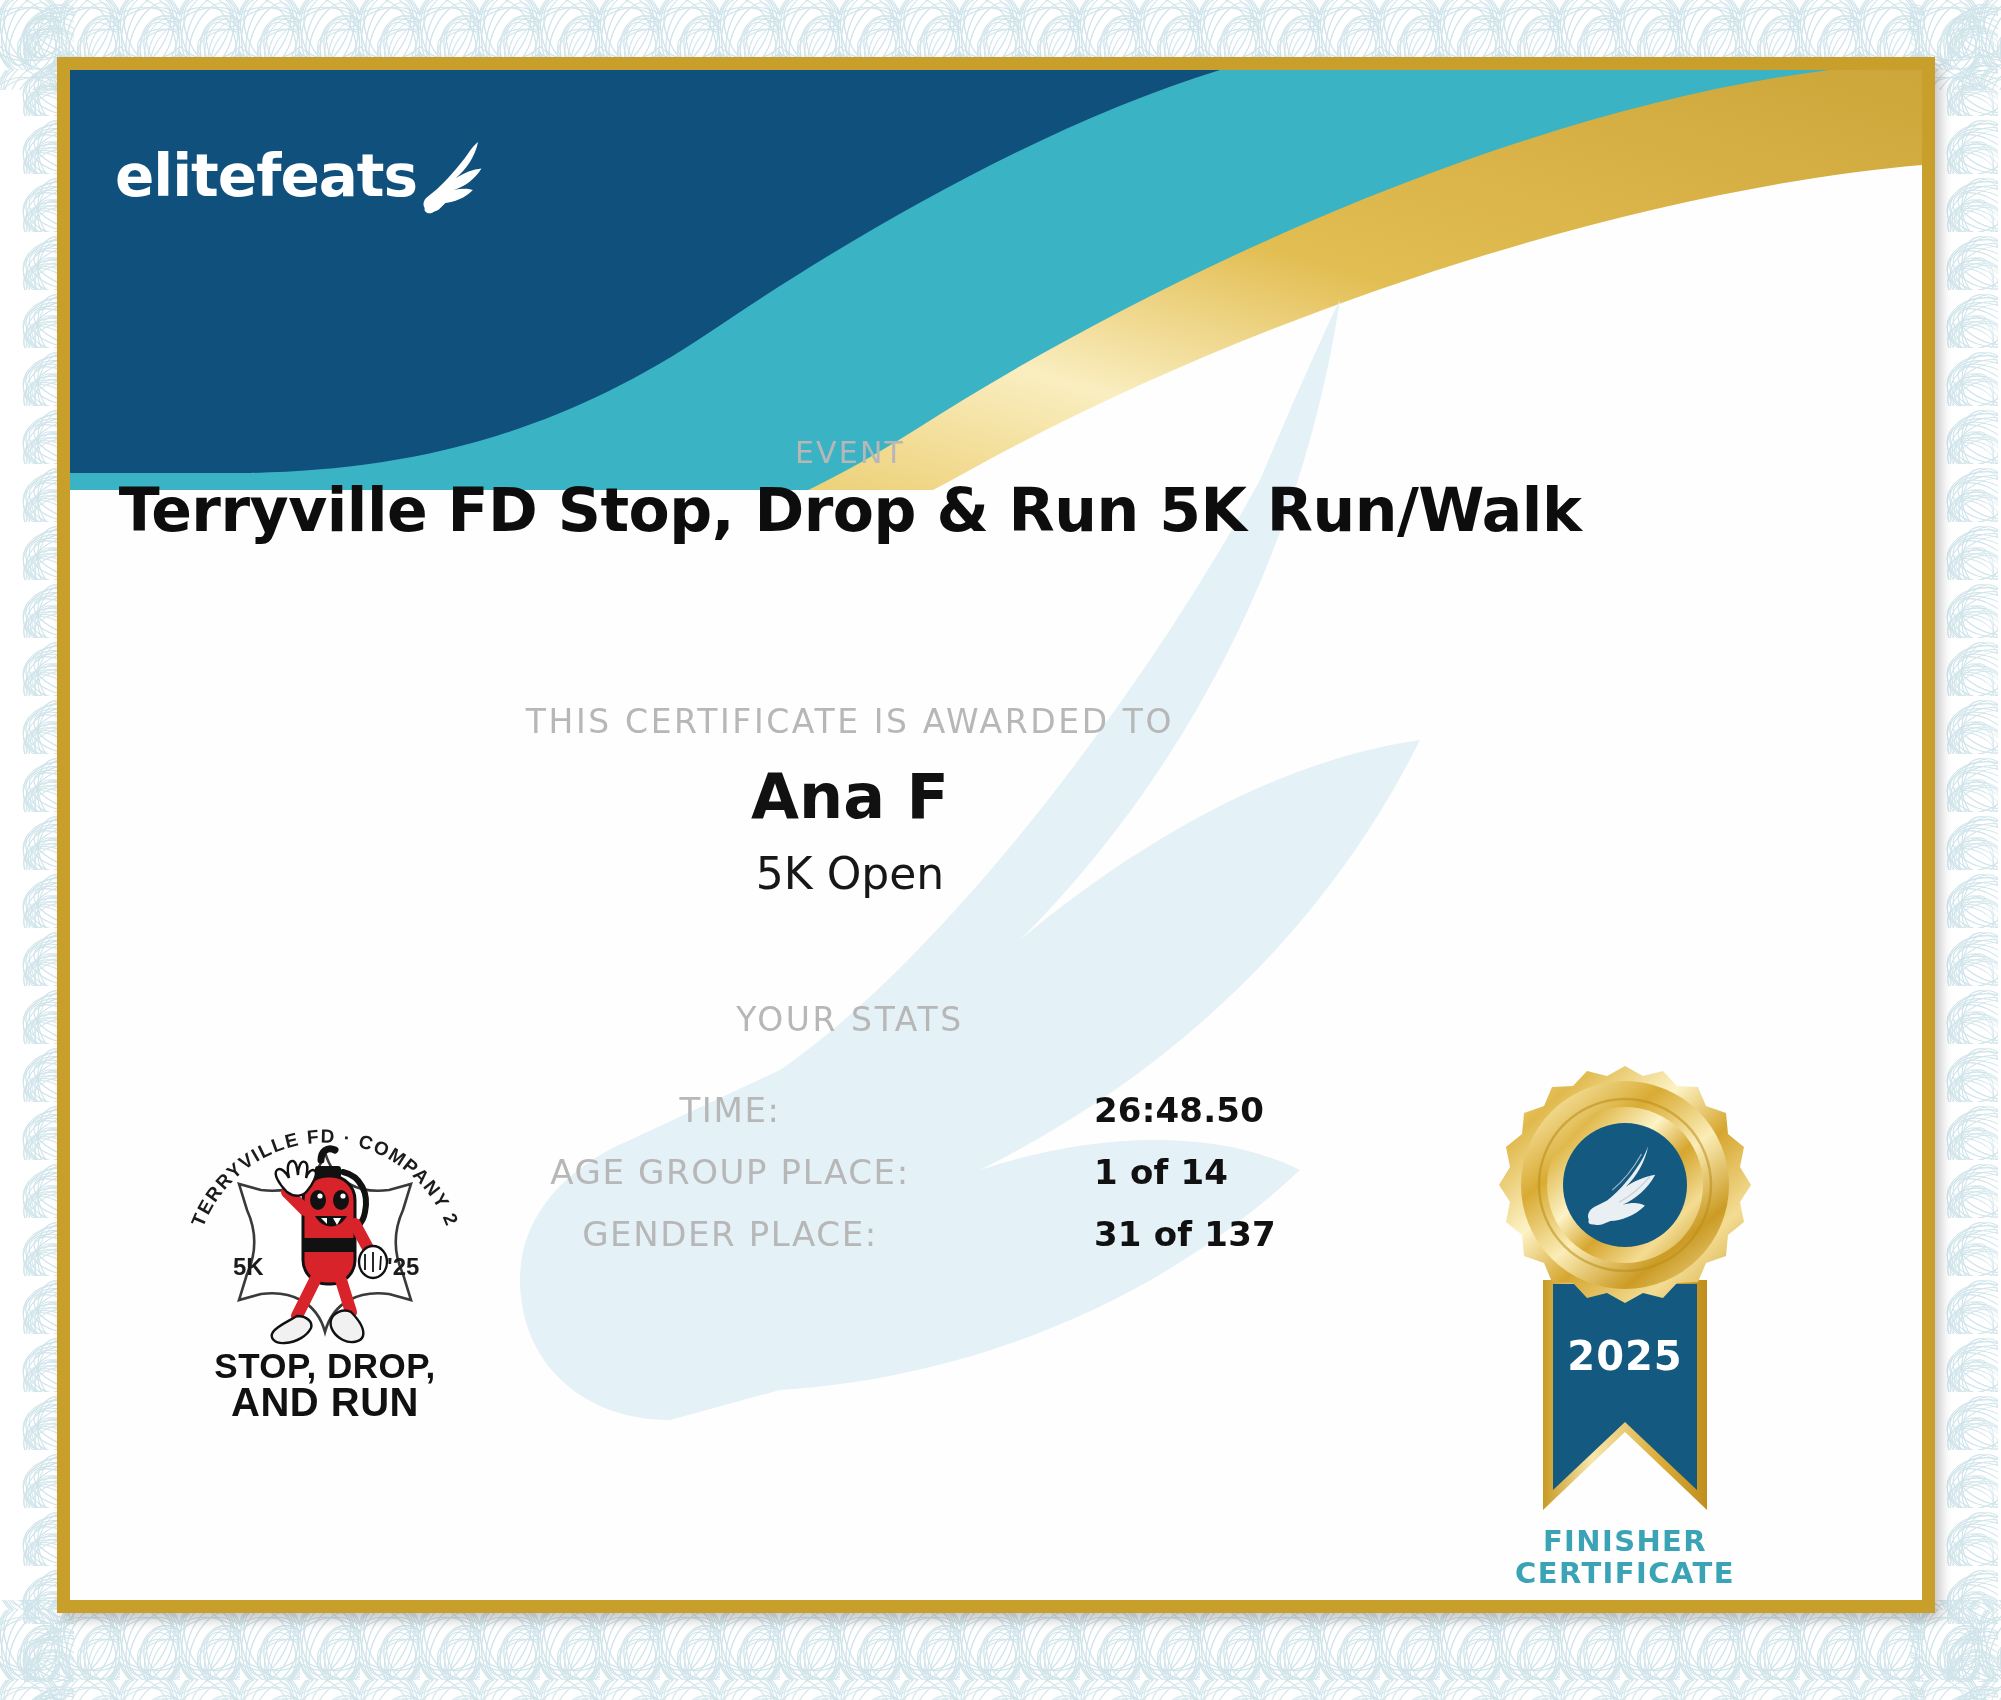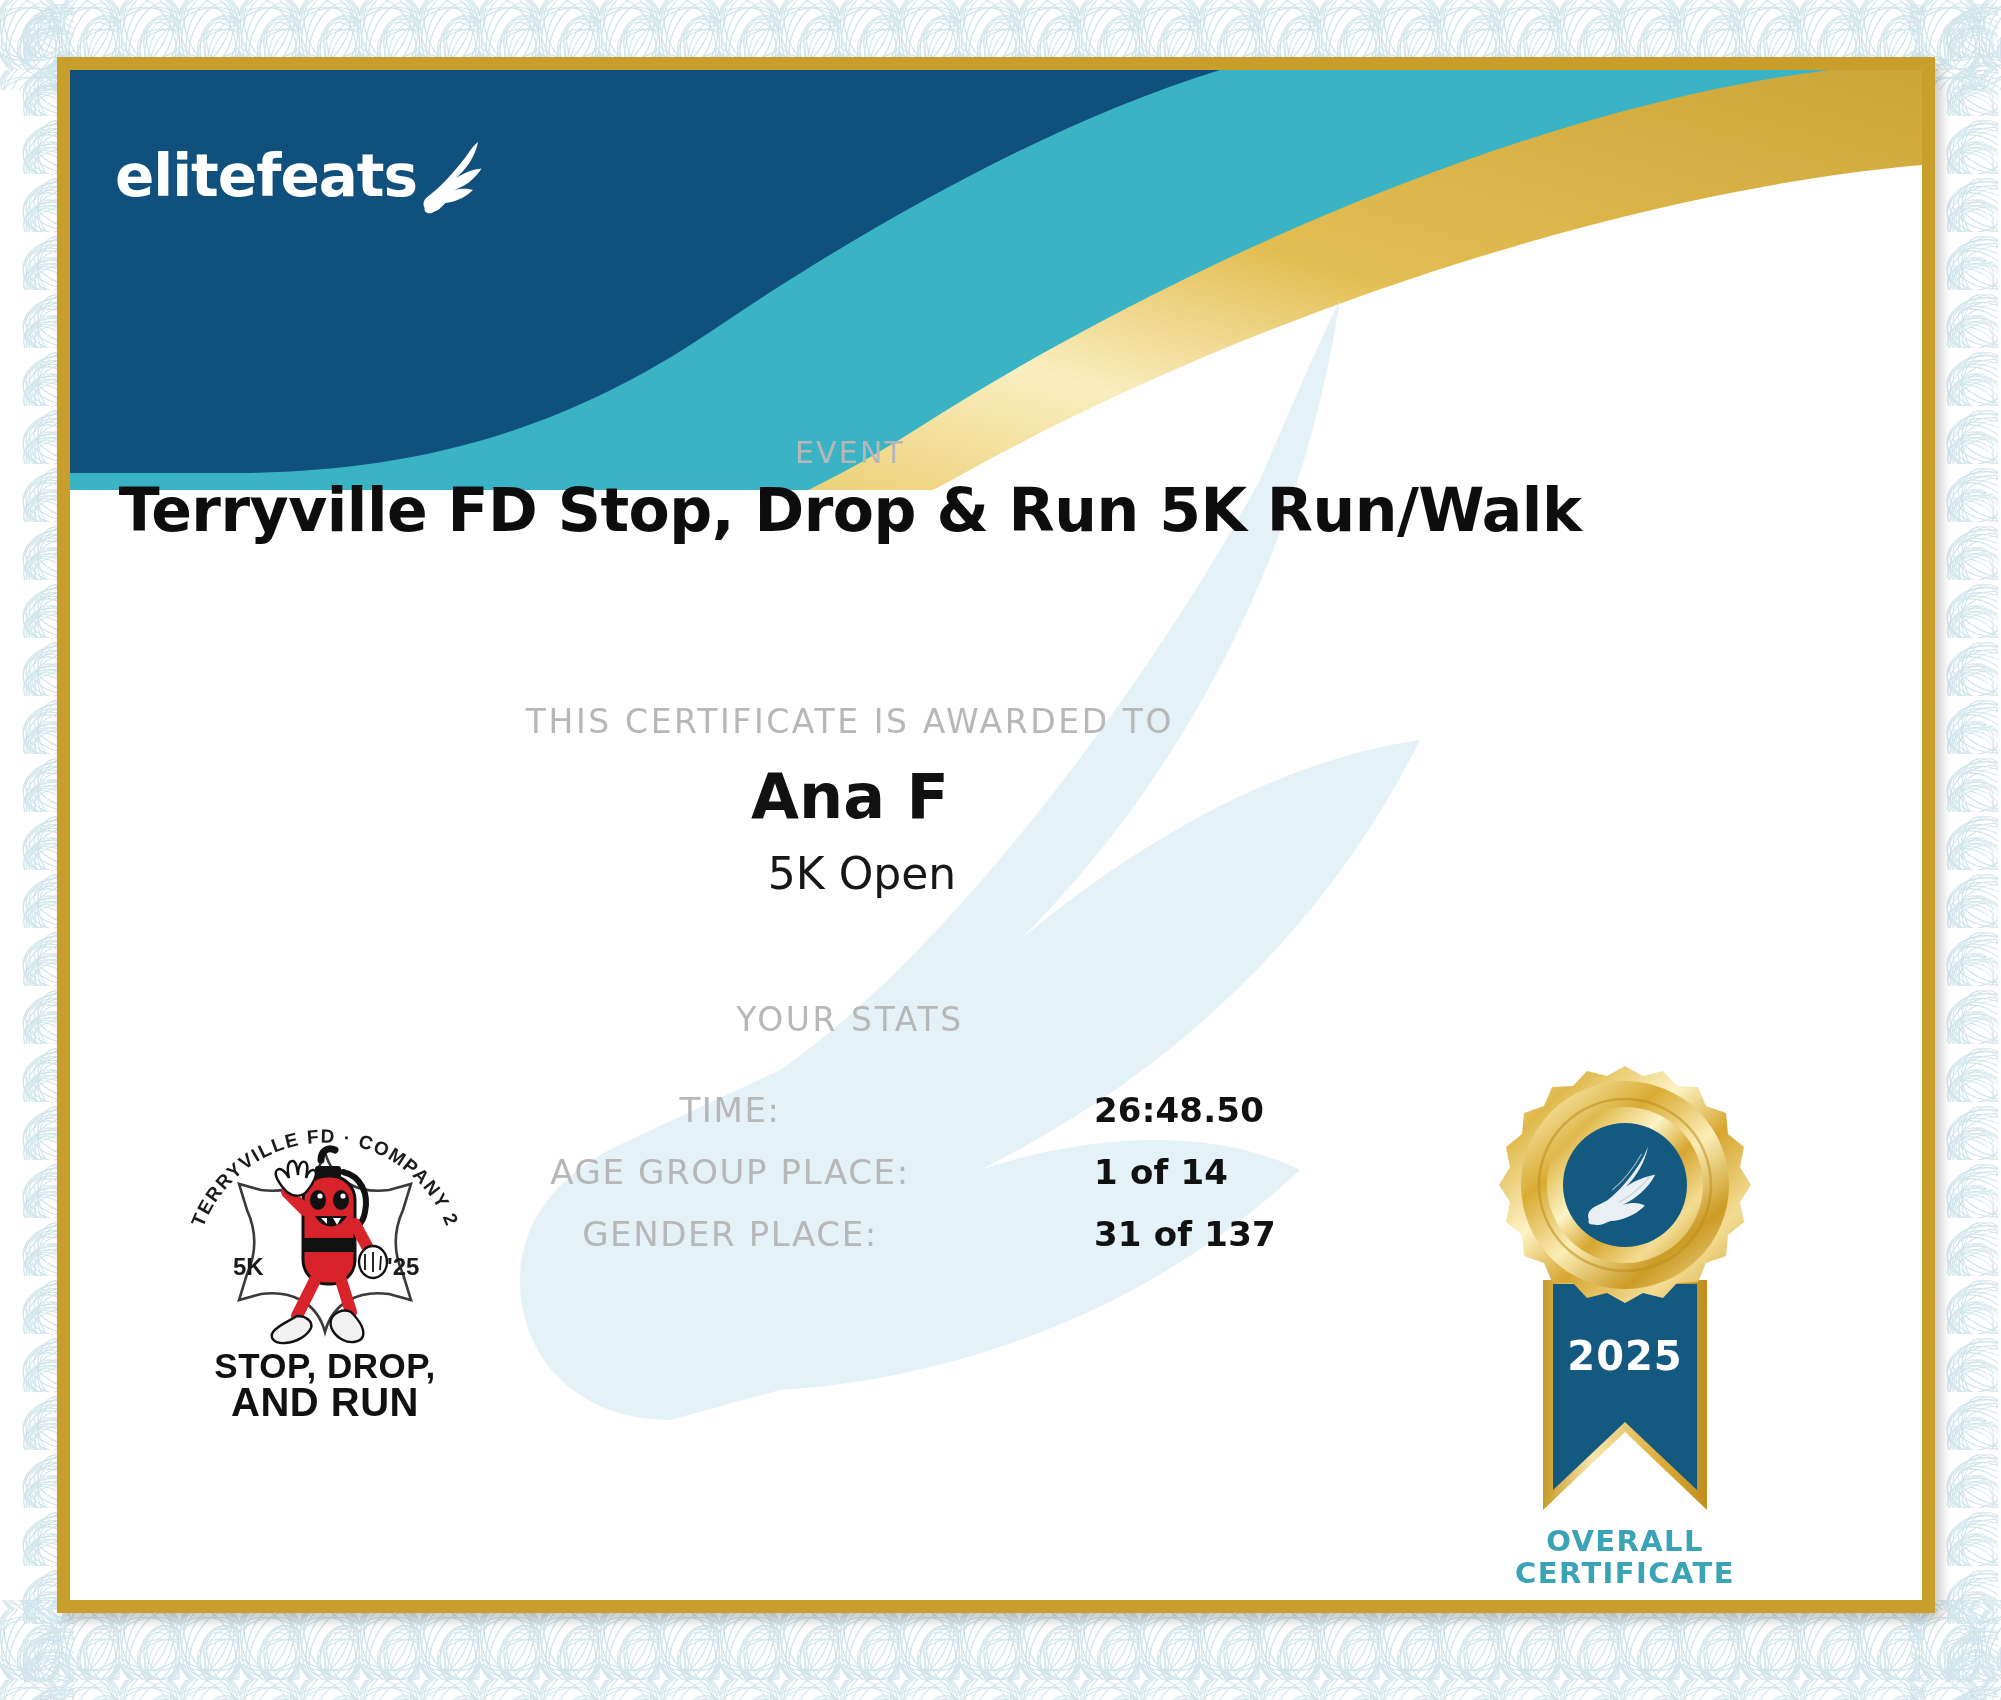--- a/index.html
+++ b/index.html
@@ -87,7 +87,7 @@
   #recipient-division{
     position:absolute;left:0;top:778px;width:1560px;text-align:center;
     font-family:"DejaVu Sans", sans-serif;
-    font-weight:400;font-size:44px;color:#171717;padding-left:12px;
+    font-weight:400;font-size:44px;color:#171717;
   }
   #stats-label{left:0;top:930px;width:1560px;text-align:center;font-size:33px;letter-spacing:2.6px;}
 

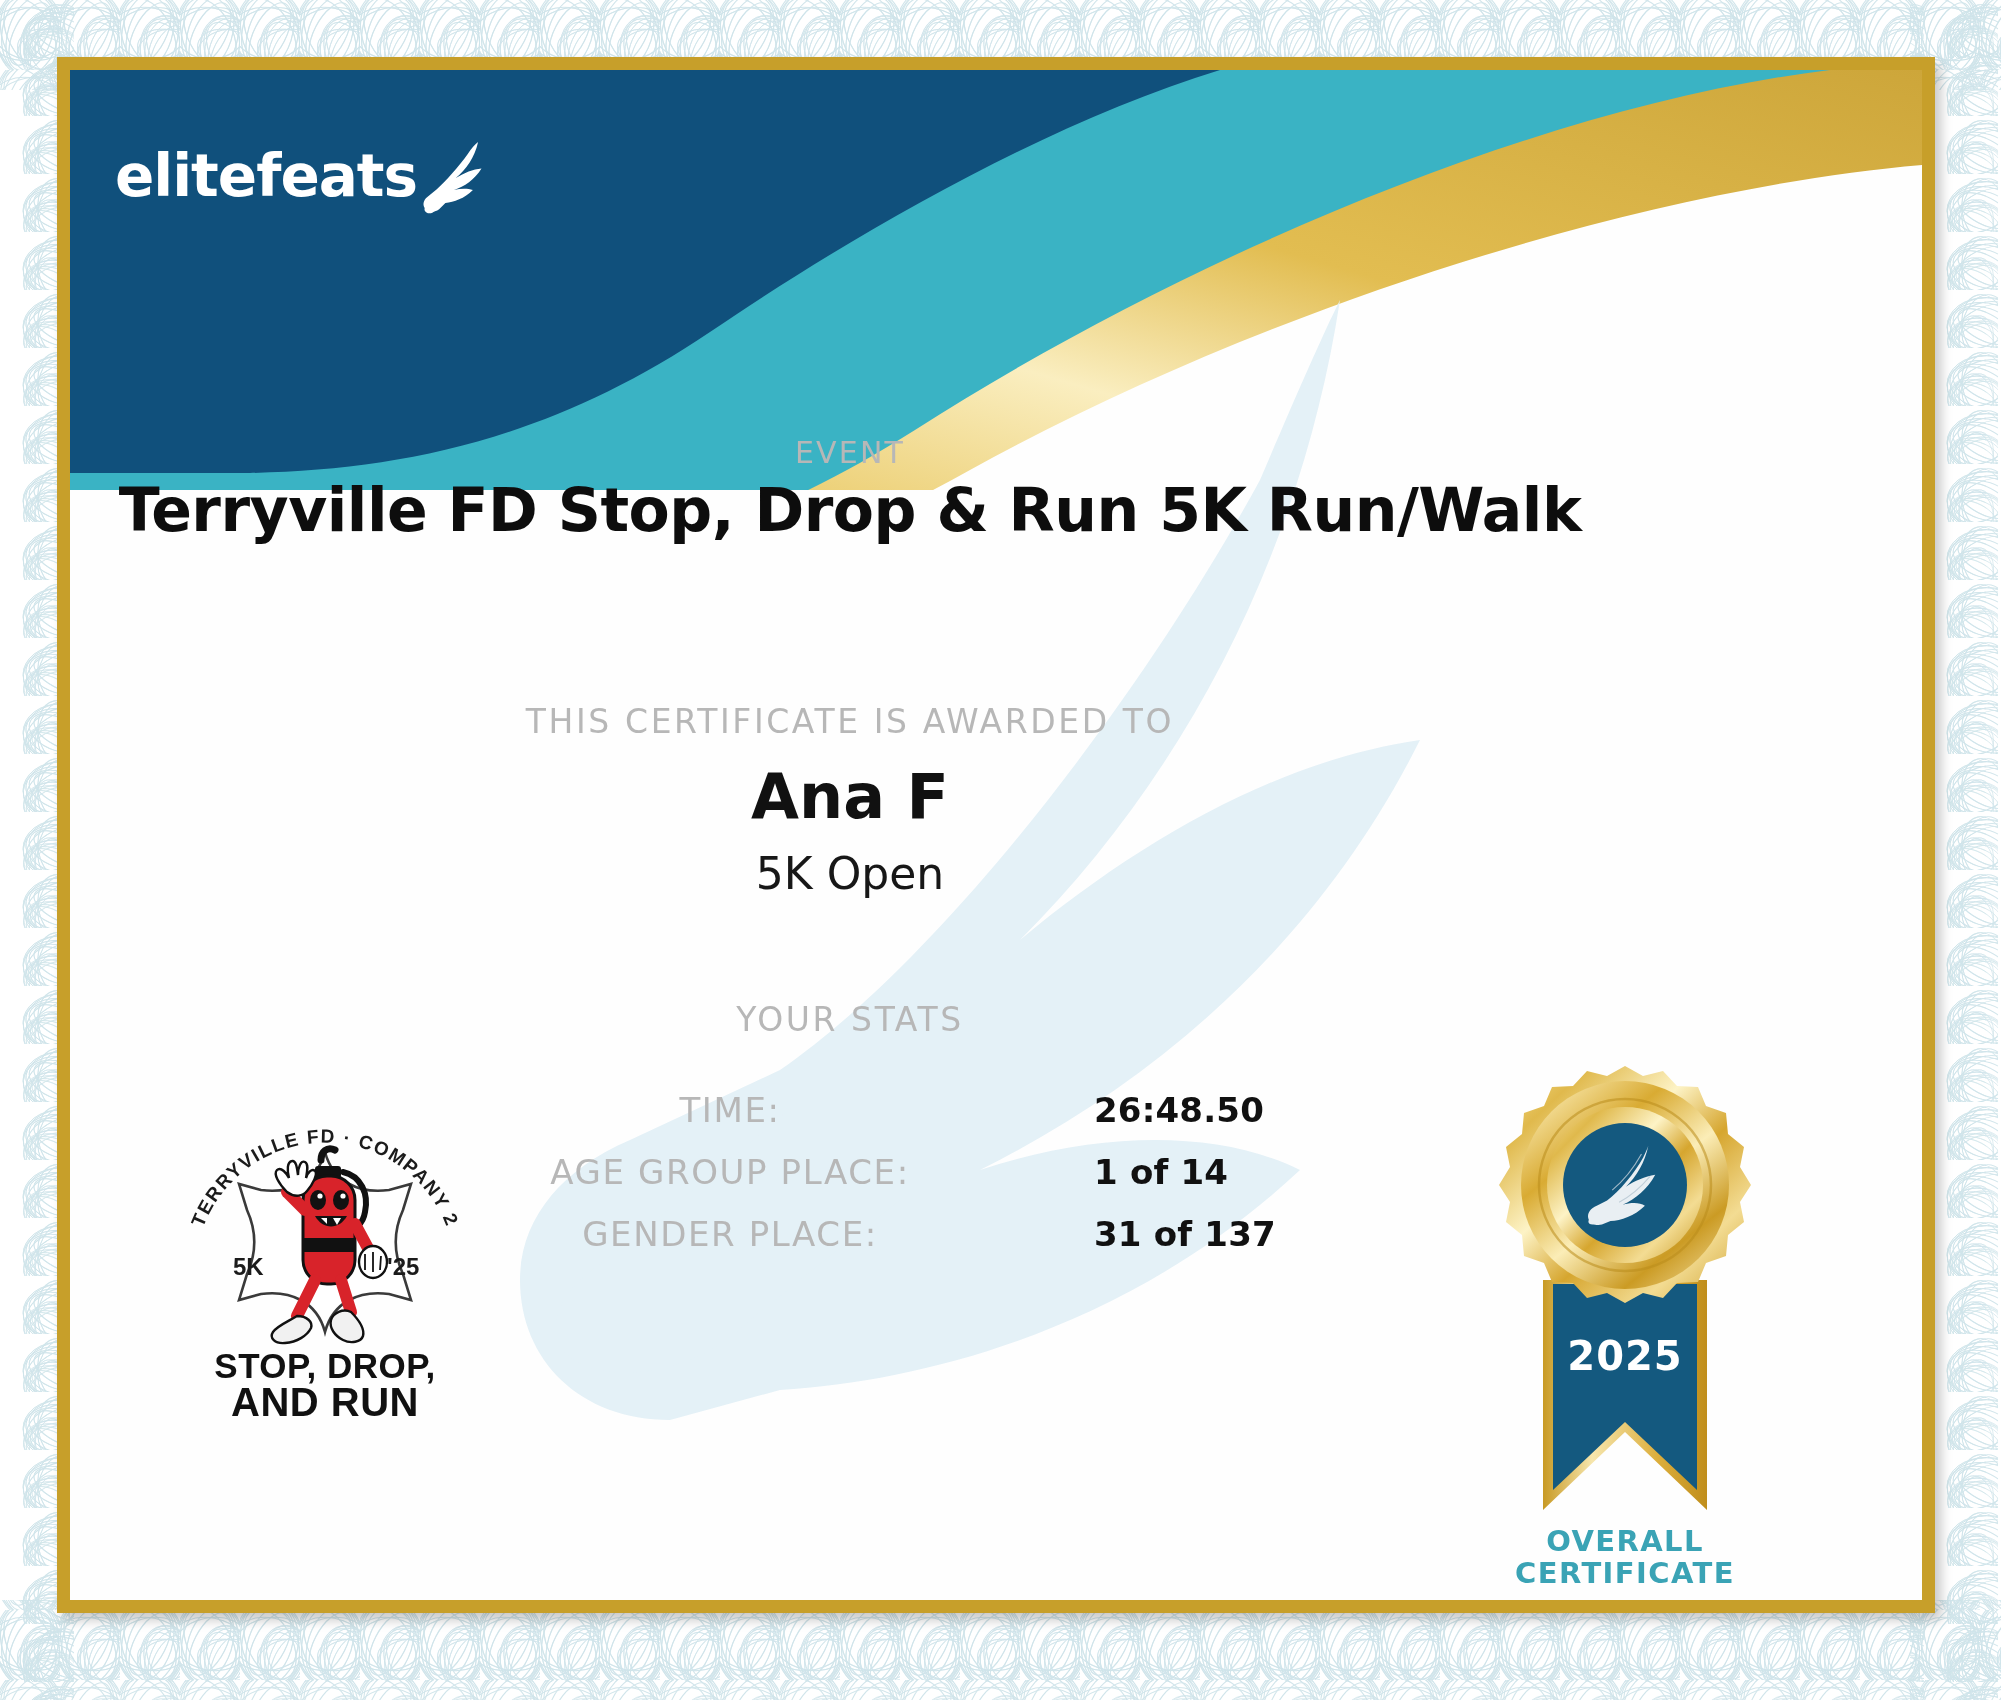--- a/index.html
+++ b/index.html
@@ -388,7 +388,7 @@
       </svg>
 
       <div id="finisher-caption">
-        <div>OVERALL</div>
+        <div>FINISHER</div>
         <div>CERTIFICATE</div>
       </div>
 

